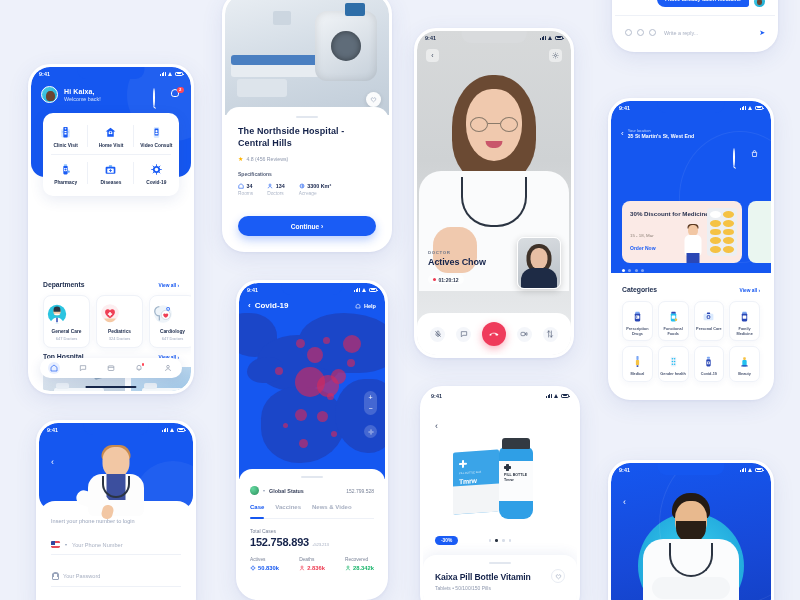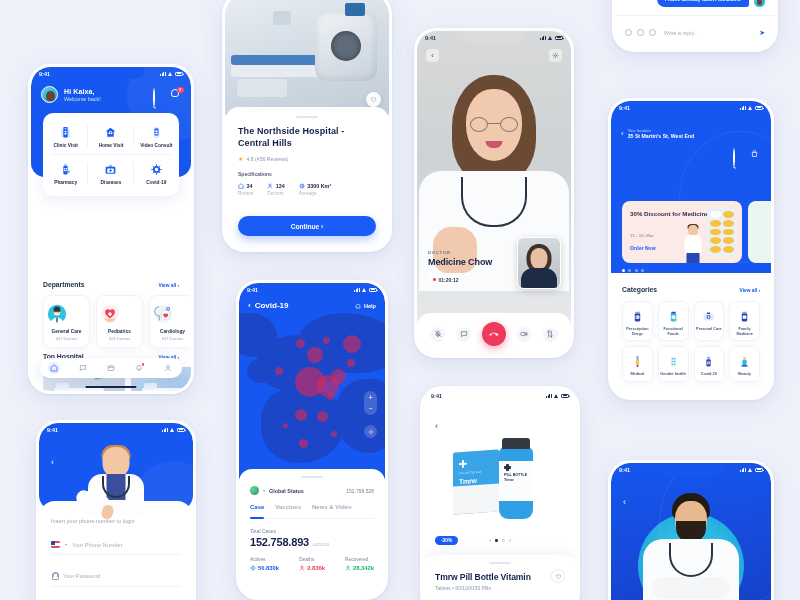--- a/index.html
+++ b/index.html
@@ -754,7 +754,7 @@
         </div>
       <div class="vc-info">
         <div class="vc-role">DOCTOR</div>
-        <div class="vc-name">Medicine Chow</div>
+        <div class="vc-name">Actives Chow</div>
         <div class="vc-timer">
             <span class="rec-dot"></span>
             <span>01:20:12</span>

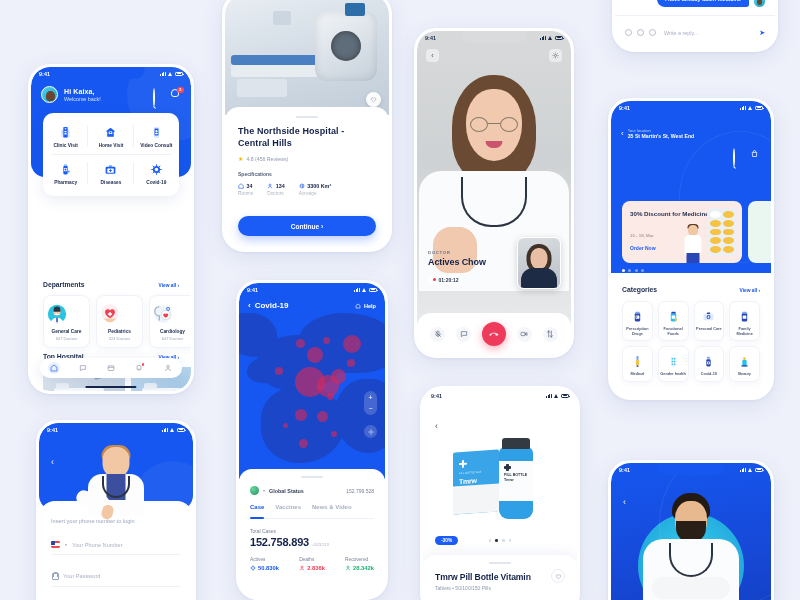--- a/index.html
+++ b/index.html
@@ -834,7 +834,7 @@
         </div>
       <div class="pr-sheet">
         <div class="grabber"></div>
-        <div class="pr-title">Tmrw Pill Bottle Vitamin</div>
+        <div class="pr-title">Kaixa Pill Bottle Vitamin</div>
         <div class="pr-sub">Tablets • 50/100/150 Pills</div>
         <div class="heart-btn">
           <svg width="7" height="7" viewBox="0 0 24 24">

